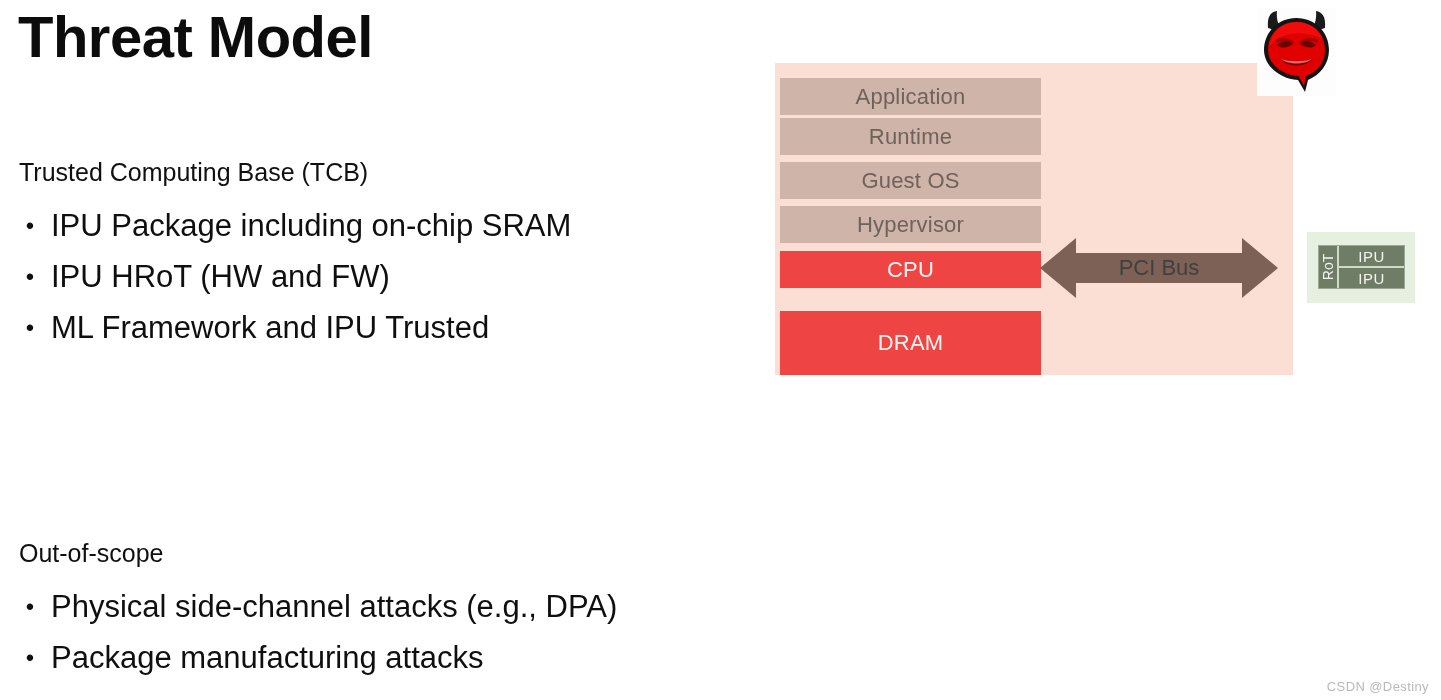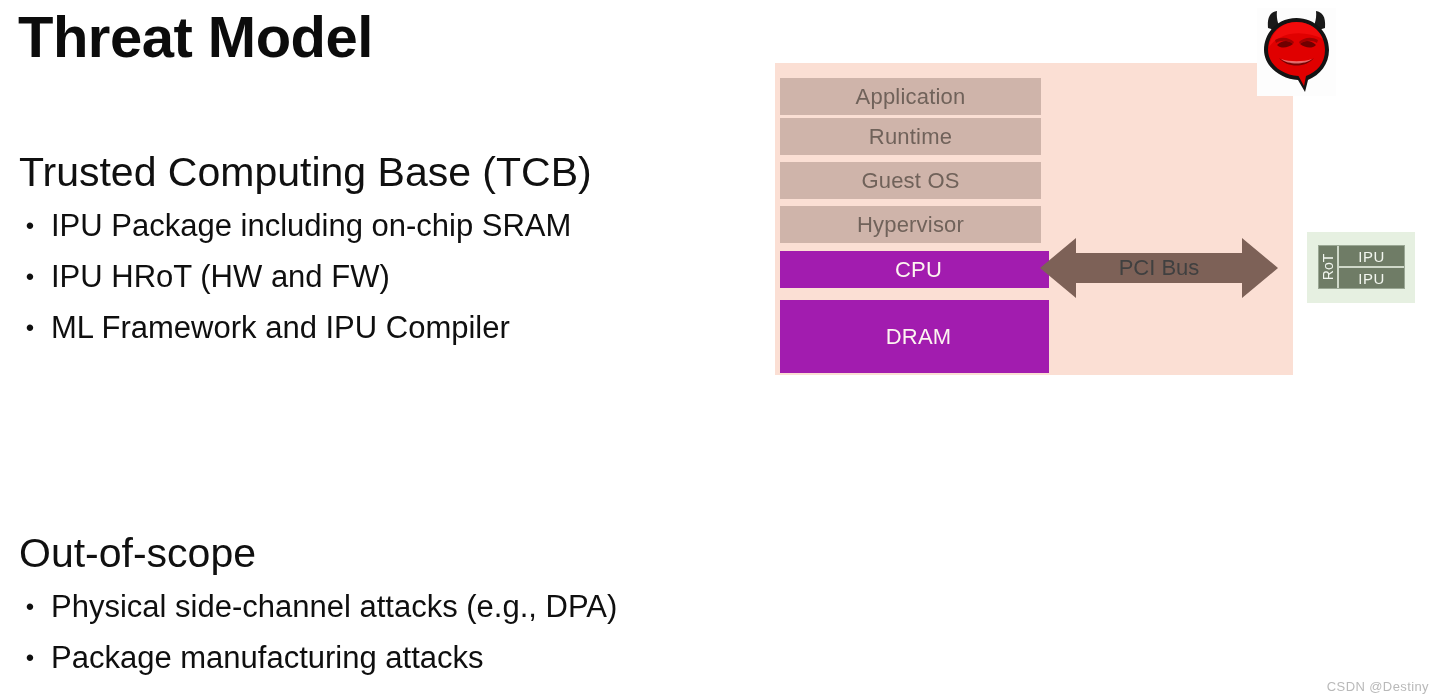--- a/index.html
+++ b/index.html
@@ -36,7 +36,7 @@
   .section-head {
     position: absolute;
     left: 19px;
-    font-size: 41px;
+    font-size: 25px;
     line-height: 44px;
     font-weight: 400;
     color: #101010;

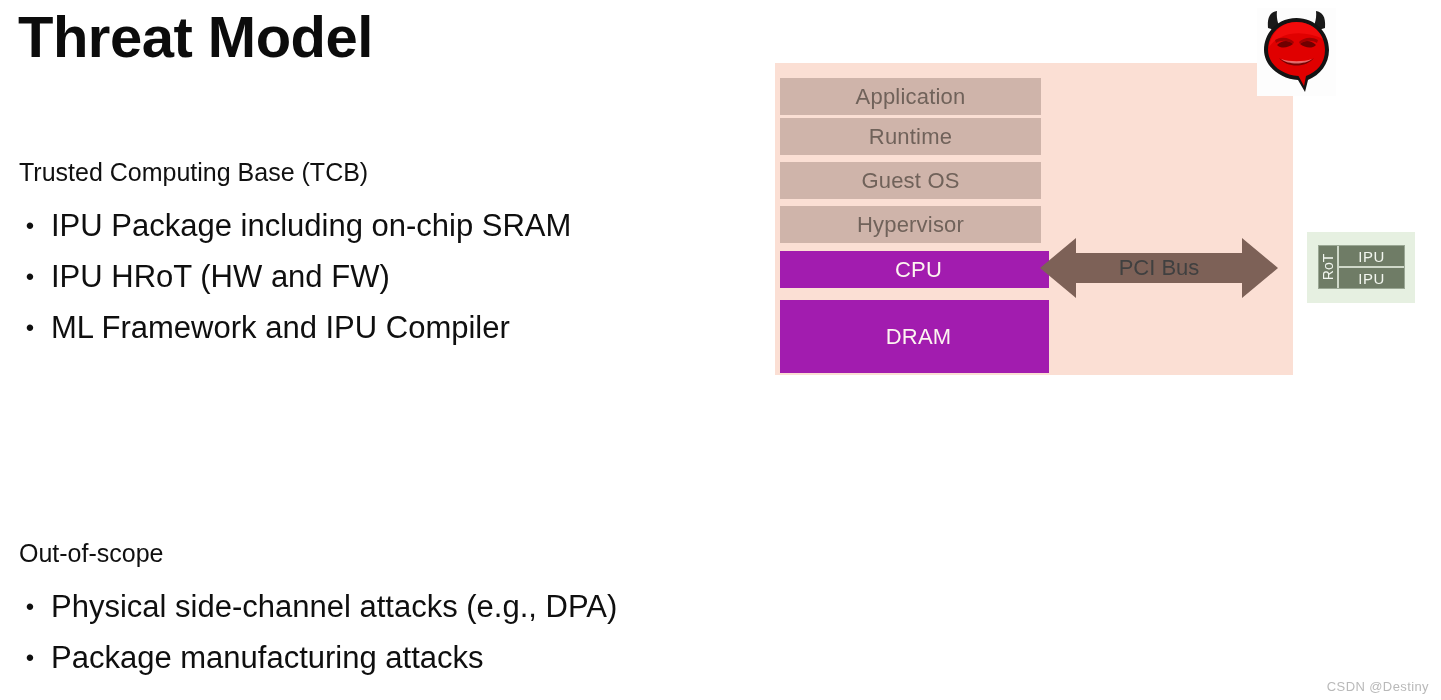--- a/index.html
+++ b/index.html
@@ -110,9 +110,8 @@
     color: #70625a;
   }
   .stack-box.dark {
-    background: #a21caf;
+    background: #ef4444;
     color: #fdf4f0;
-    padding-left: 8px;
   }
   #box-application { top: 78px;  height: 37px; }
   #box-runtime     { top: 118px; height: 37px; }

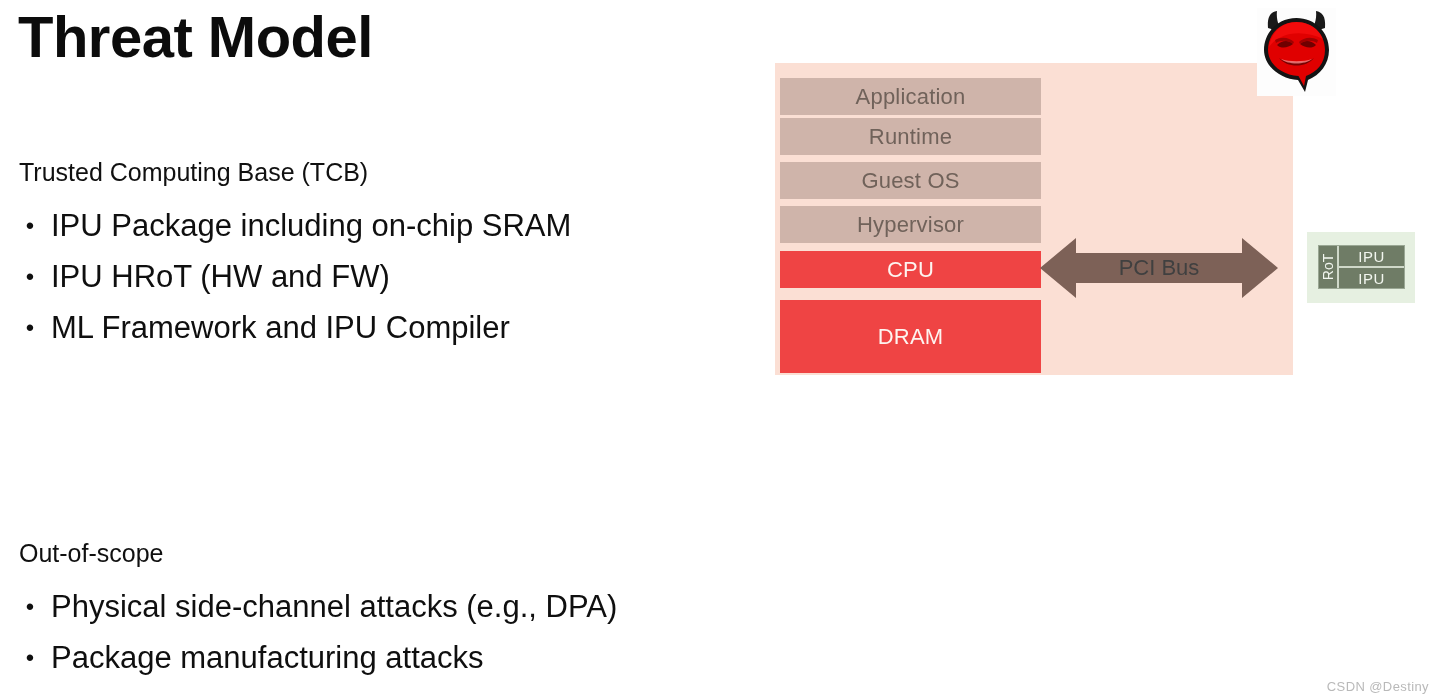--- a/index.html
+++ b/index.html
@@ -236,7 +236,7 @@
     </li>
     <li class="bullet-item">
       <span class="dot">•</span>
-      <span>ML Framework and IPU Compiler</span>
+      <span>ML Framework and IPU Trusted</span>
     </li>
   </ul>
 

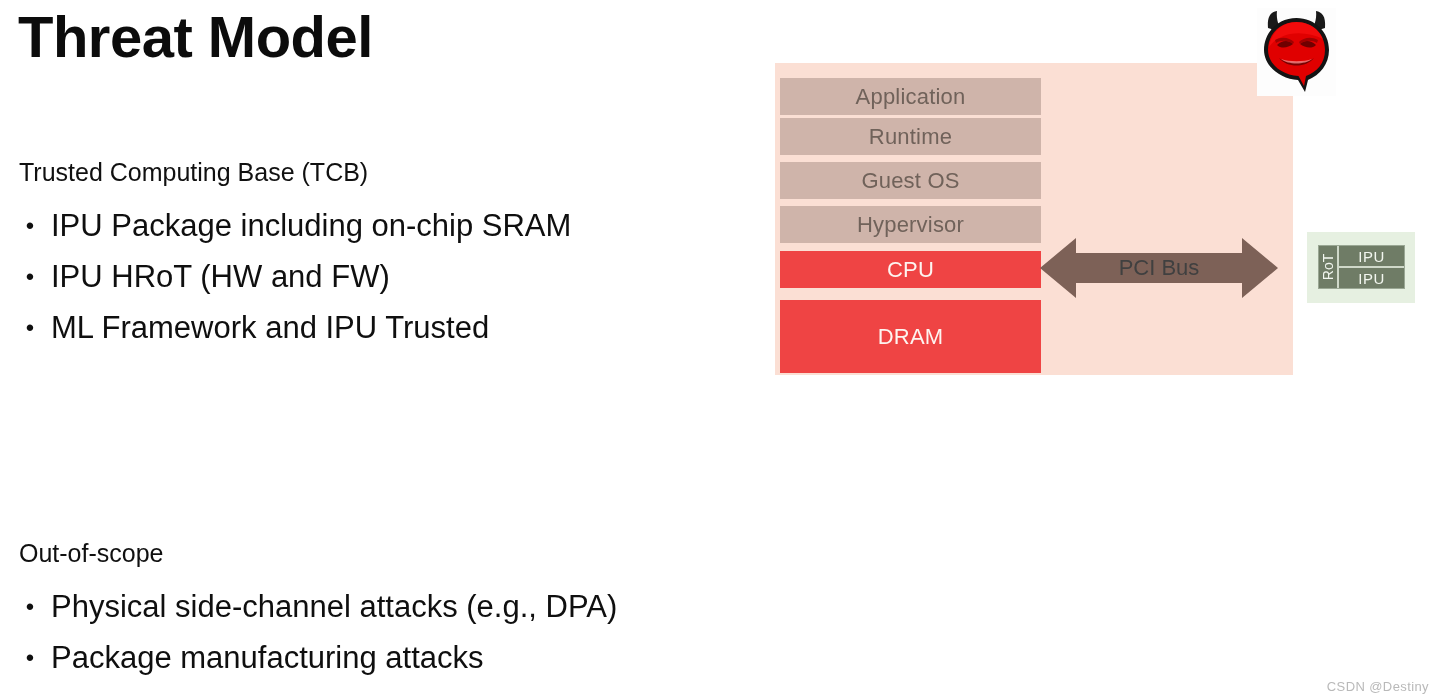--- a/index.html
+++ b/index.html
@@ -118,7 +118,7 @@
   #box-guestos     { top: 162px; height: 37px; }
   #box-hypervisor  { top: 206px; height: 37px; }
   #box-cpu         { top: 251px; height: 37px; }
-  #box-dram        { top: 300px; height: 73px; }
+  #box-dram        { top: 311px; height: 64px; }
 
   
   #pci-arrow {

